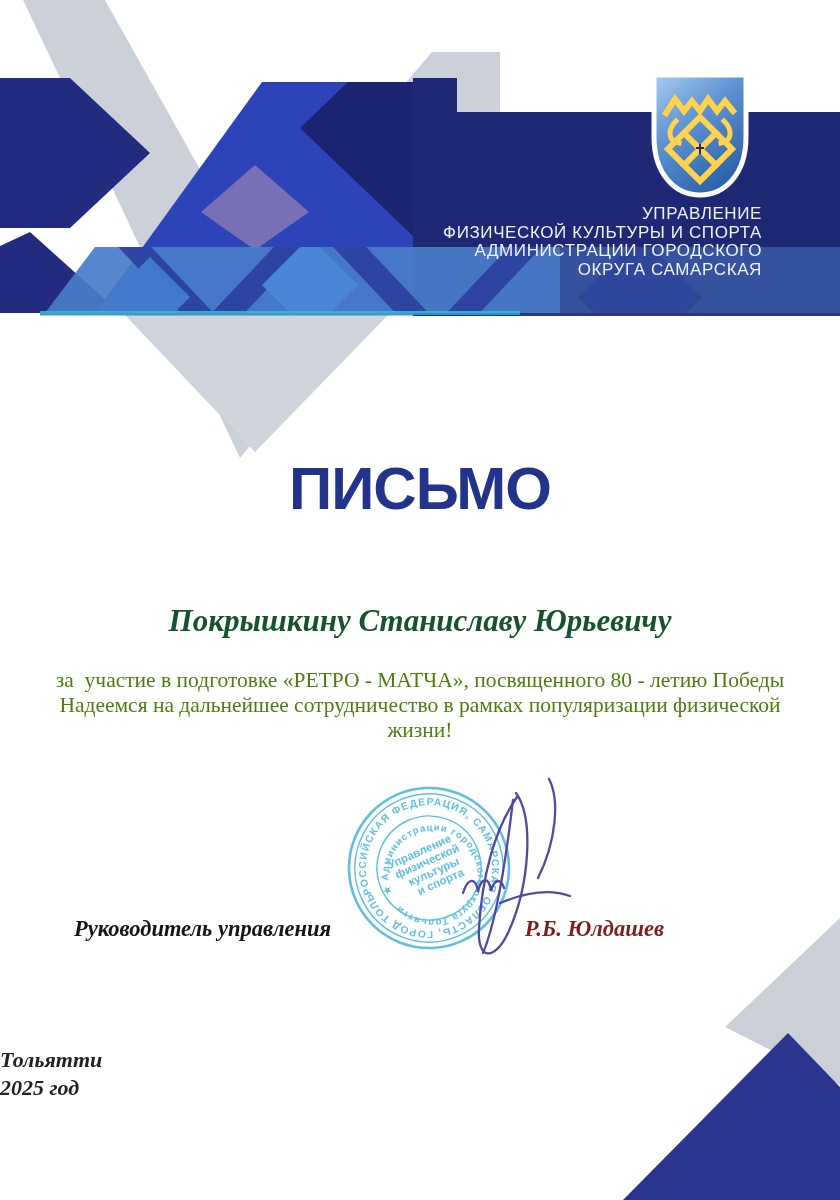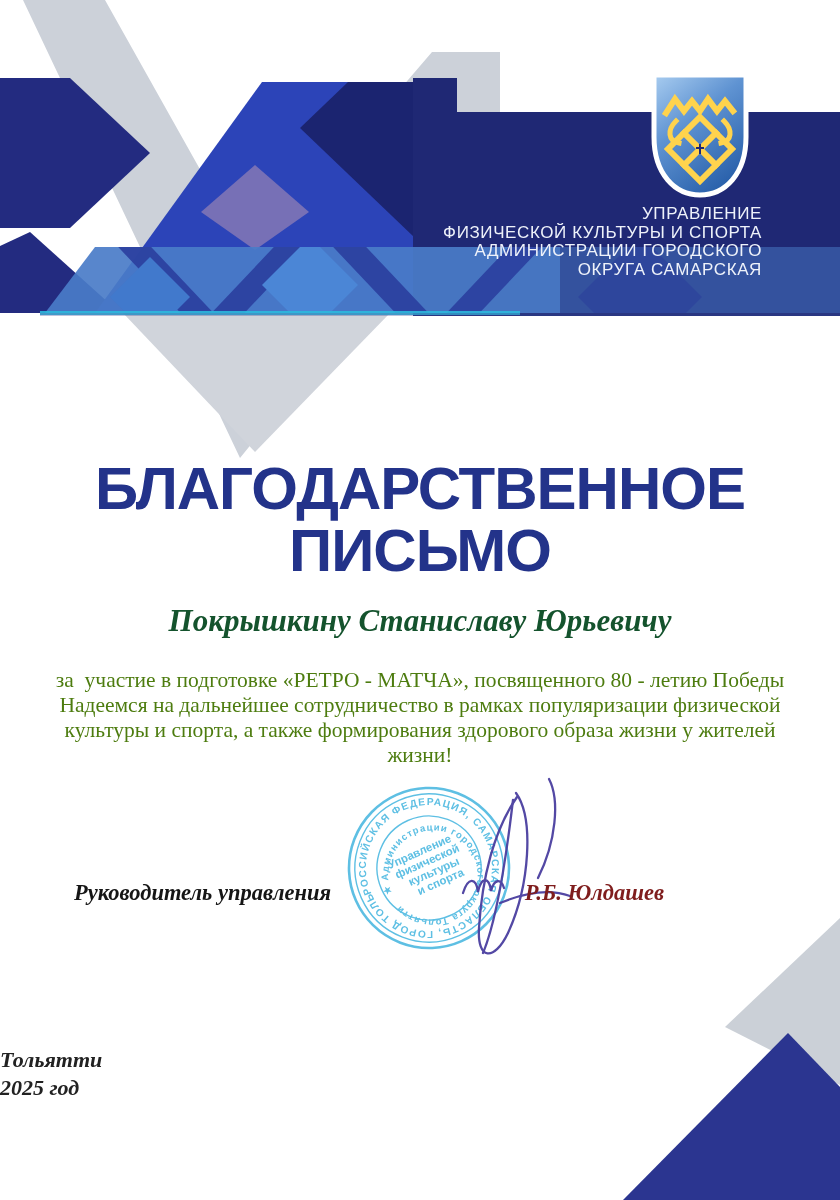--- a/index.html
+++ b/index.html
@@ -157,7 +157,6 @@
   </div>
 
   <div class="doc-title">
-    <div>БЛАГОДАРСТВЕННОЕ</div>
     <div>ПИСЬМО</div>
   </div>
 

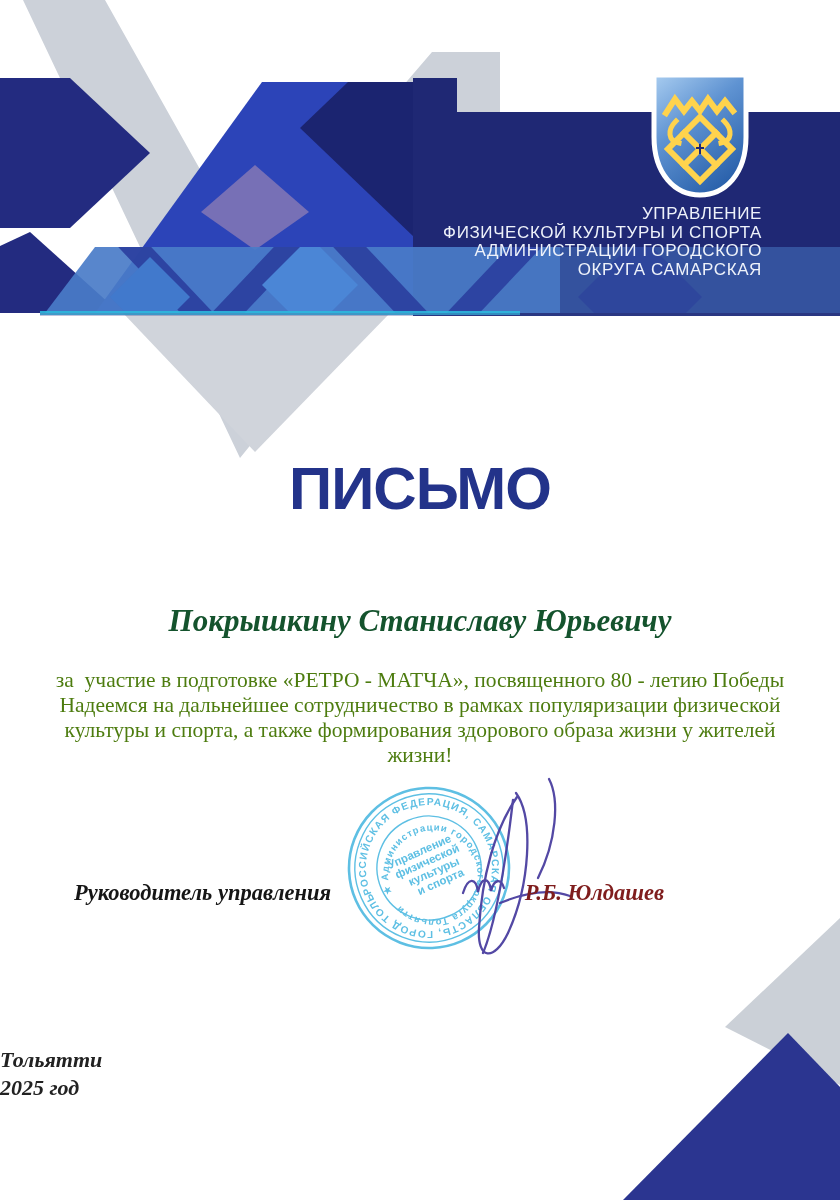--- a/index.html
+++ b/index.html
@@ -165,7 +165,6 @@
   <div class="body-text">
     <div>за  участие в подготовке «РЕТРО - МАТЧА», посвященного 80 - летию Победы</div>
     <div>Надеемся на дальнейшее сотрудничество в рамках популяризации физической</div>
-    <div>культуры и спорта, а также формирования здорового образа жизни у жителей</div>
     <div>жизни!</div>
   </div>
 

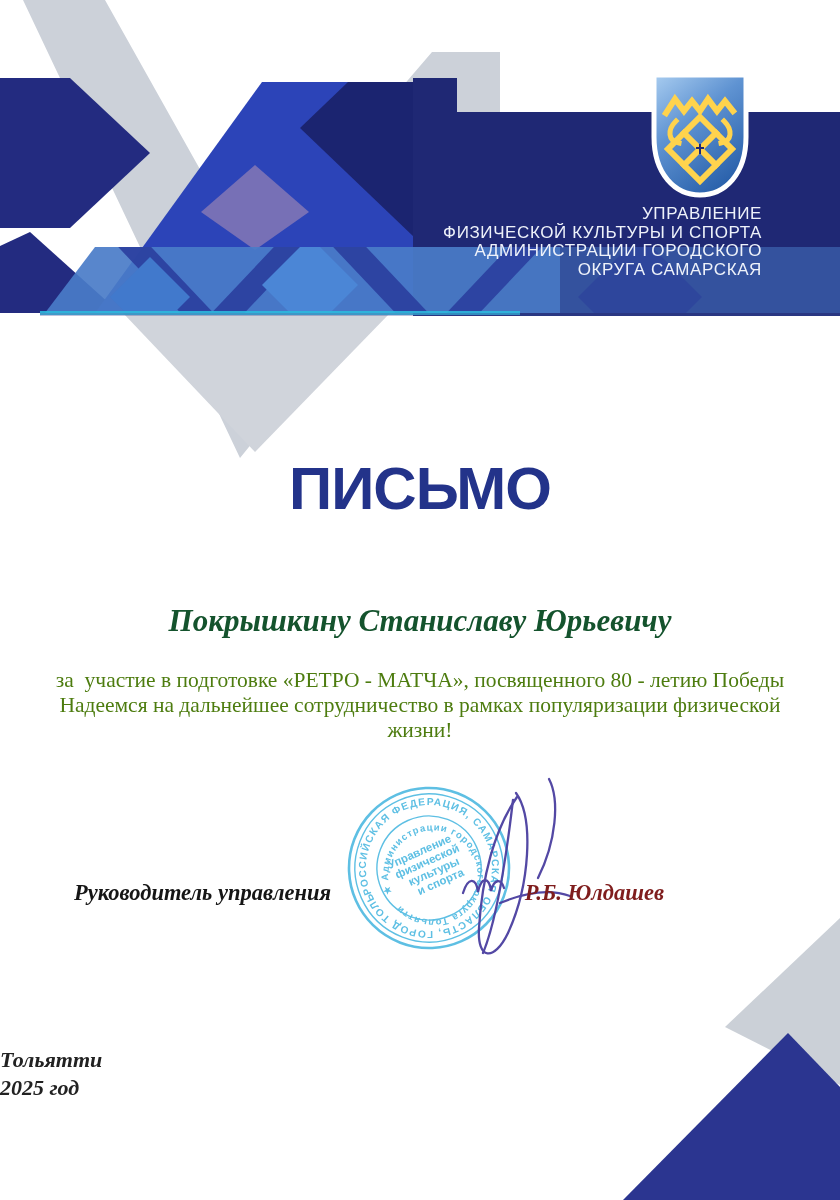--- a/index.html
+++ b/index.html
@@ -29,7 +29,7 @@
     font-size:21.5px;line-height:25px;color:#4d7c0f;
   }
   .body-text div{white-space:pre;}
-  .sign-row{position:absolute;top:880px;left:0;width:740px;height:30px;}
+  .sign-row{position:absolute;top:916px;left:0;width:740px;height:30px;}
   .sign-role{
     position:absolute;left:74px;top:0;
     font-weight:700;font-style:italic;font-size:22.5px;color:#151515;white-space:nowrap;

